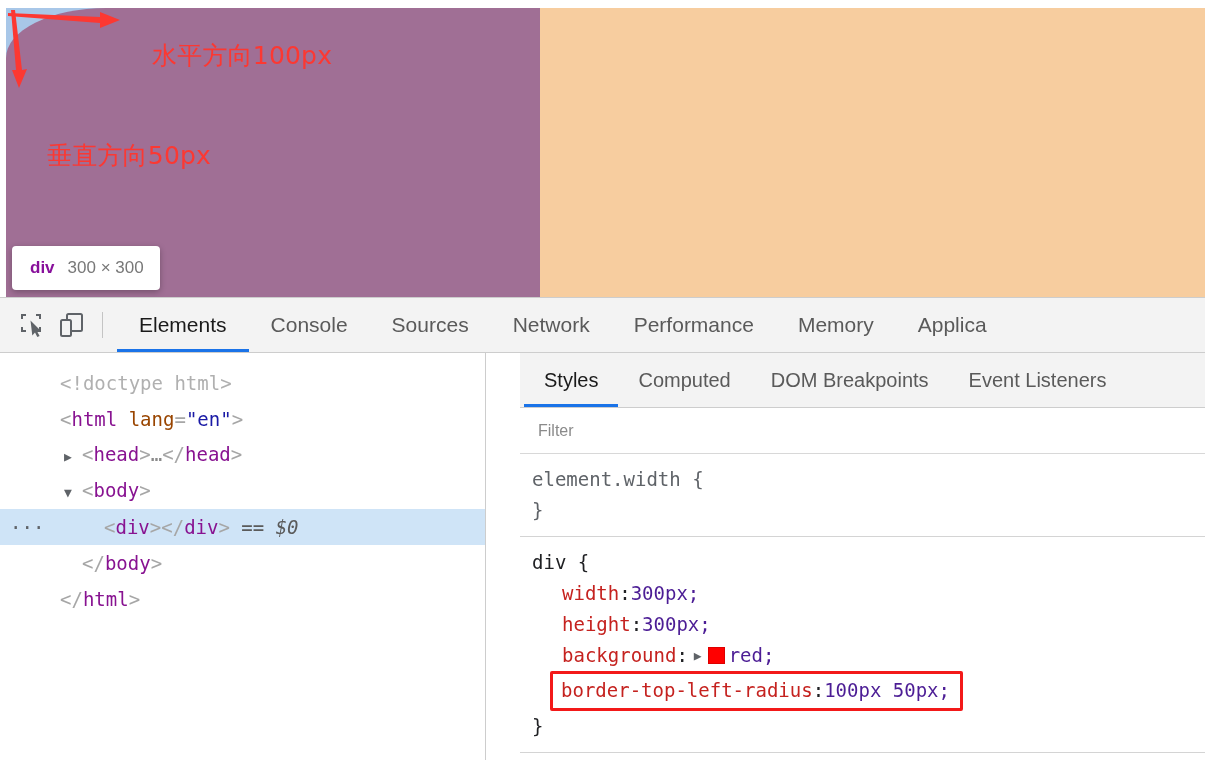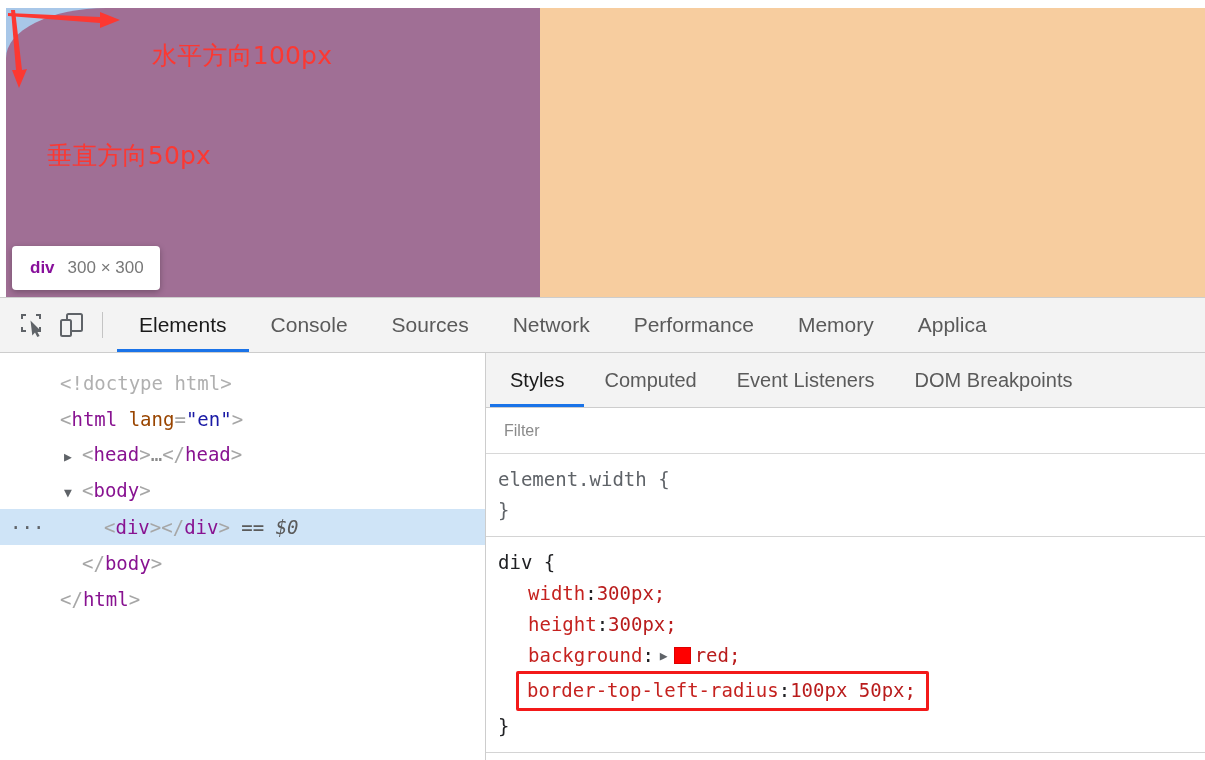--- a/index.html
+++ b/index.html
@@ -125,7 +125,7 @@
   }
 
   
-  .dt-body { flex:1; display:flex; min-height:0; }
+  .dt-body { flex:1; display:flex; min-height:0;gap:34px; }
 
   
   .dom-tree {

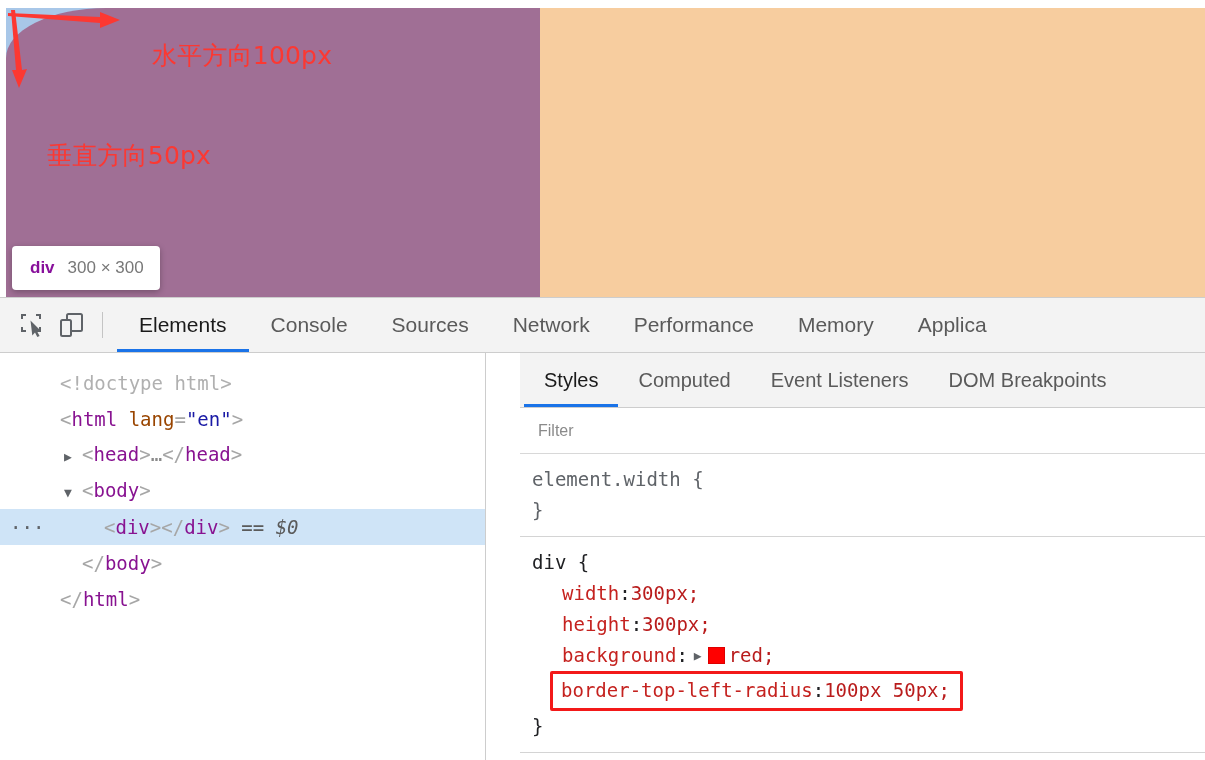--- a/index.html
+++ b/index.html
@@ -351,10 +351,10 @@
               <span>Computed</span>
             </div>
           <div class="styles-tab">
+              <span>DOM Breakpoints</span>
+            </div>
+          <div class="styles-tab">
               <span>Event Listeners</span>
-            </div>
-          <div class="styles-tab">
-              <span>DOM Breakpoints</span>
             </div>
         </div>
 

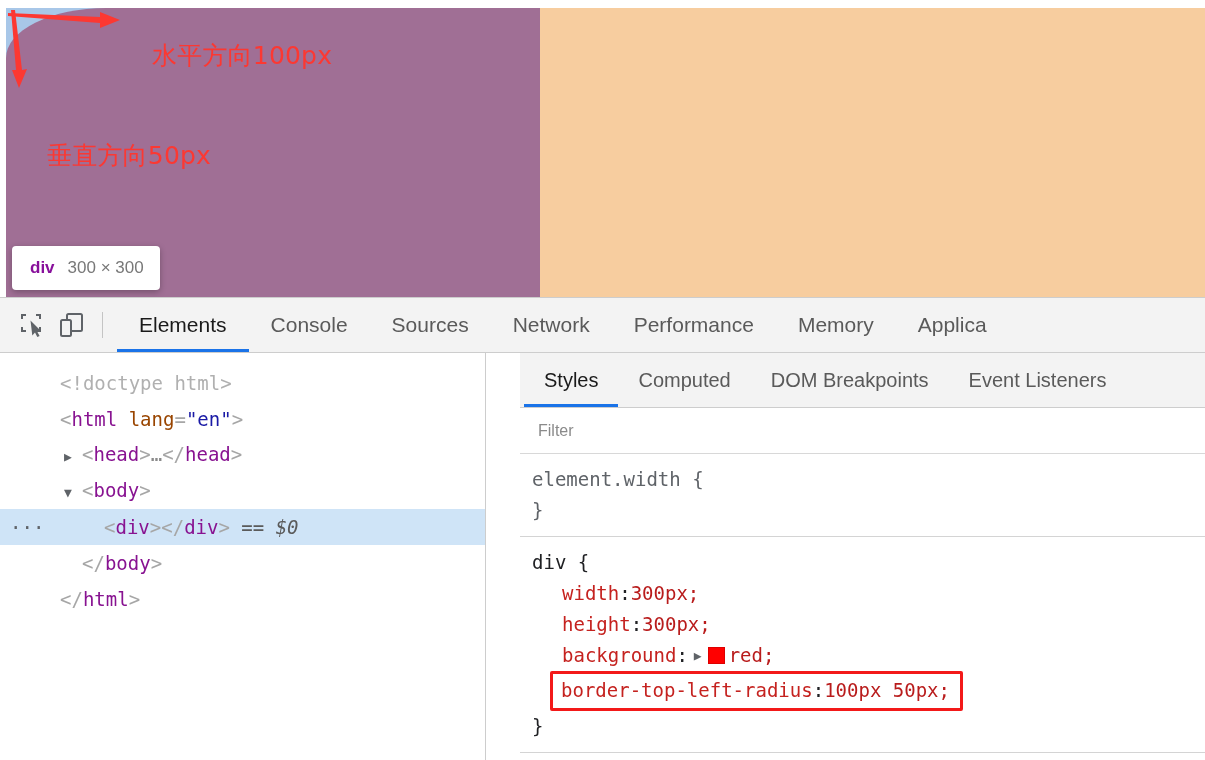--- a/index.html
+++ b/index.html
@@ -215,7 +215,7 @@
   .sel-dark { color:#202124; }
   .decl { padding-left:30px; white-space:nowrap; display:flex; align-items:center;}
   .prop { color:#c5221f; }
-  .val  { color:#b91c1c; }
+  .val  { color:#4c1d95; }
   .punct{ color:#202124; }
   .swatch-arrow {
     display:inline-block; color:#5f6368; font-size:13px;

